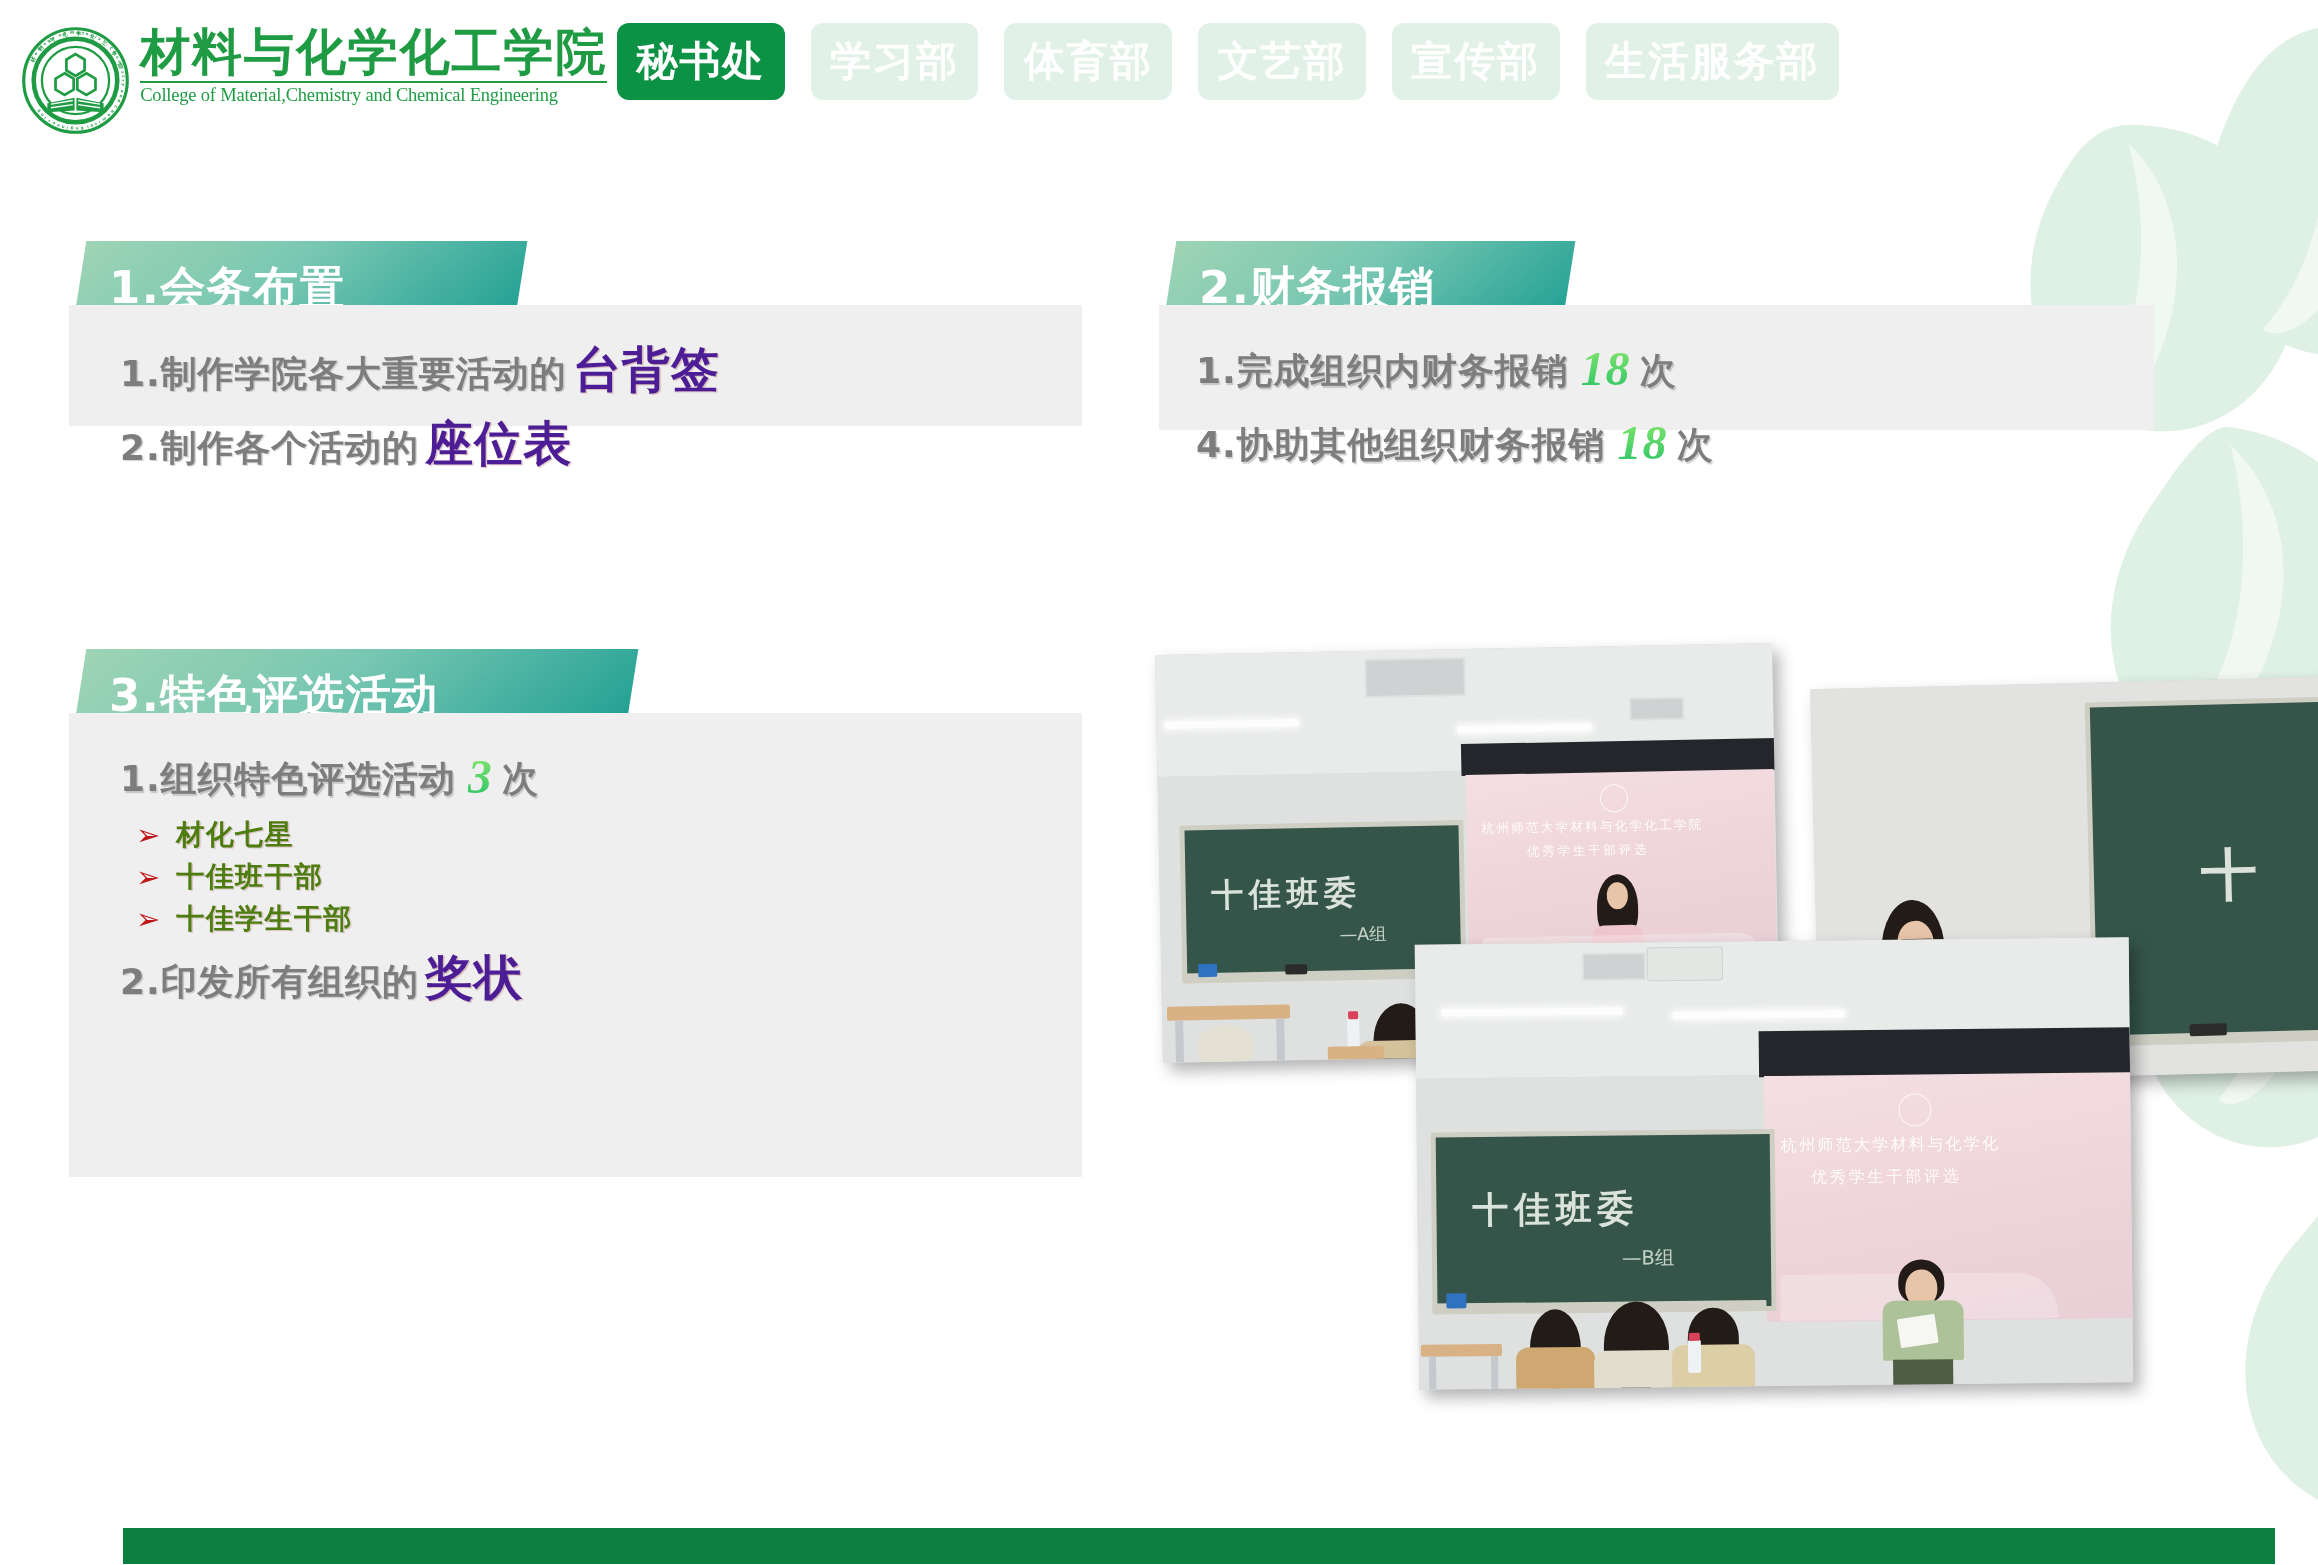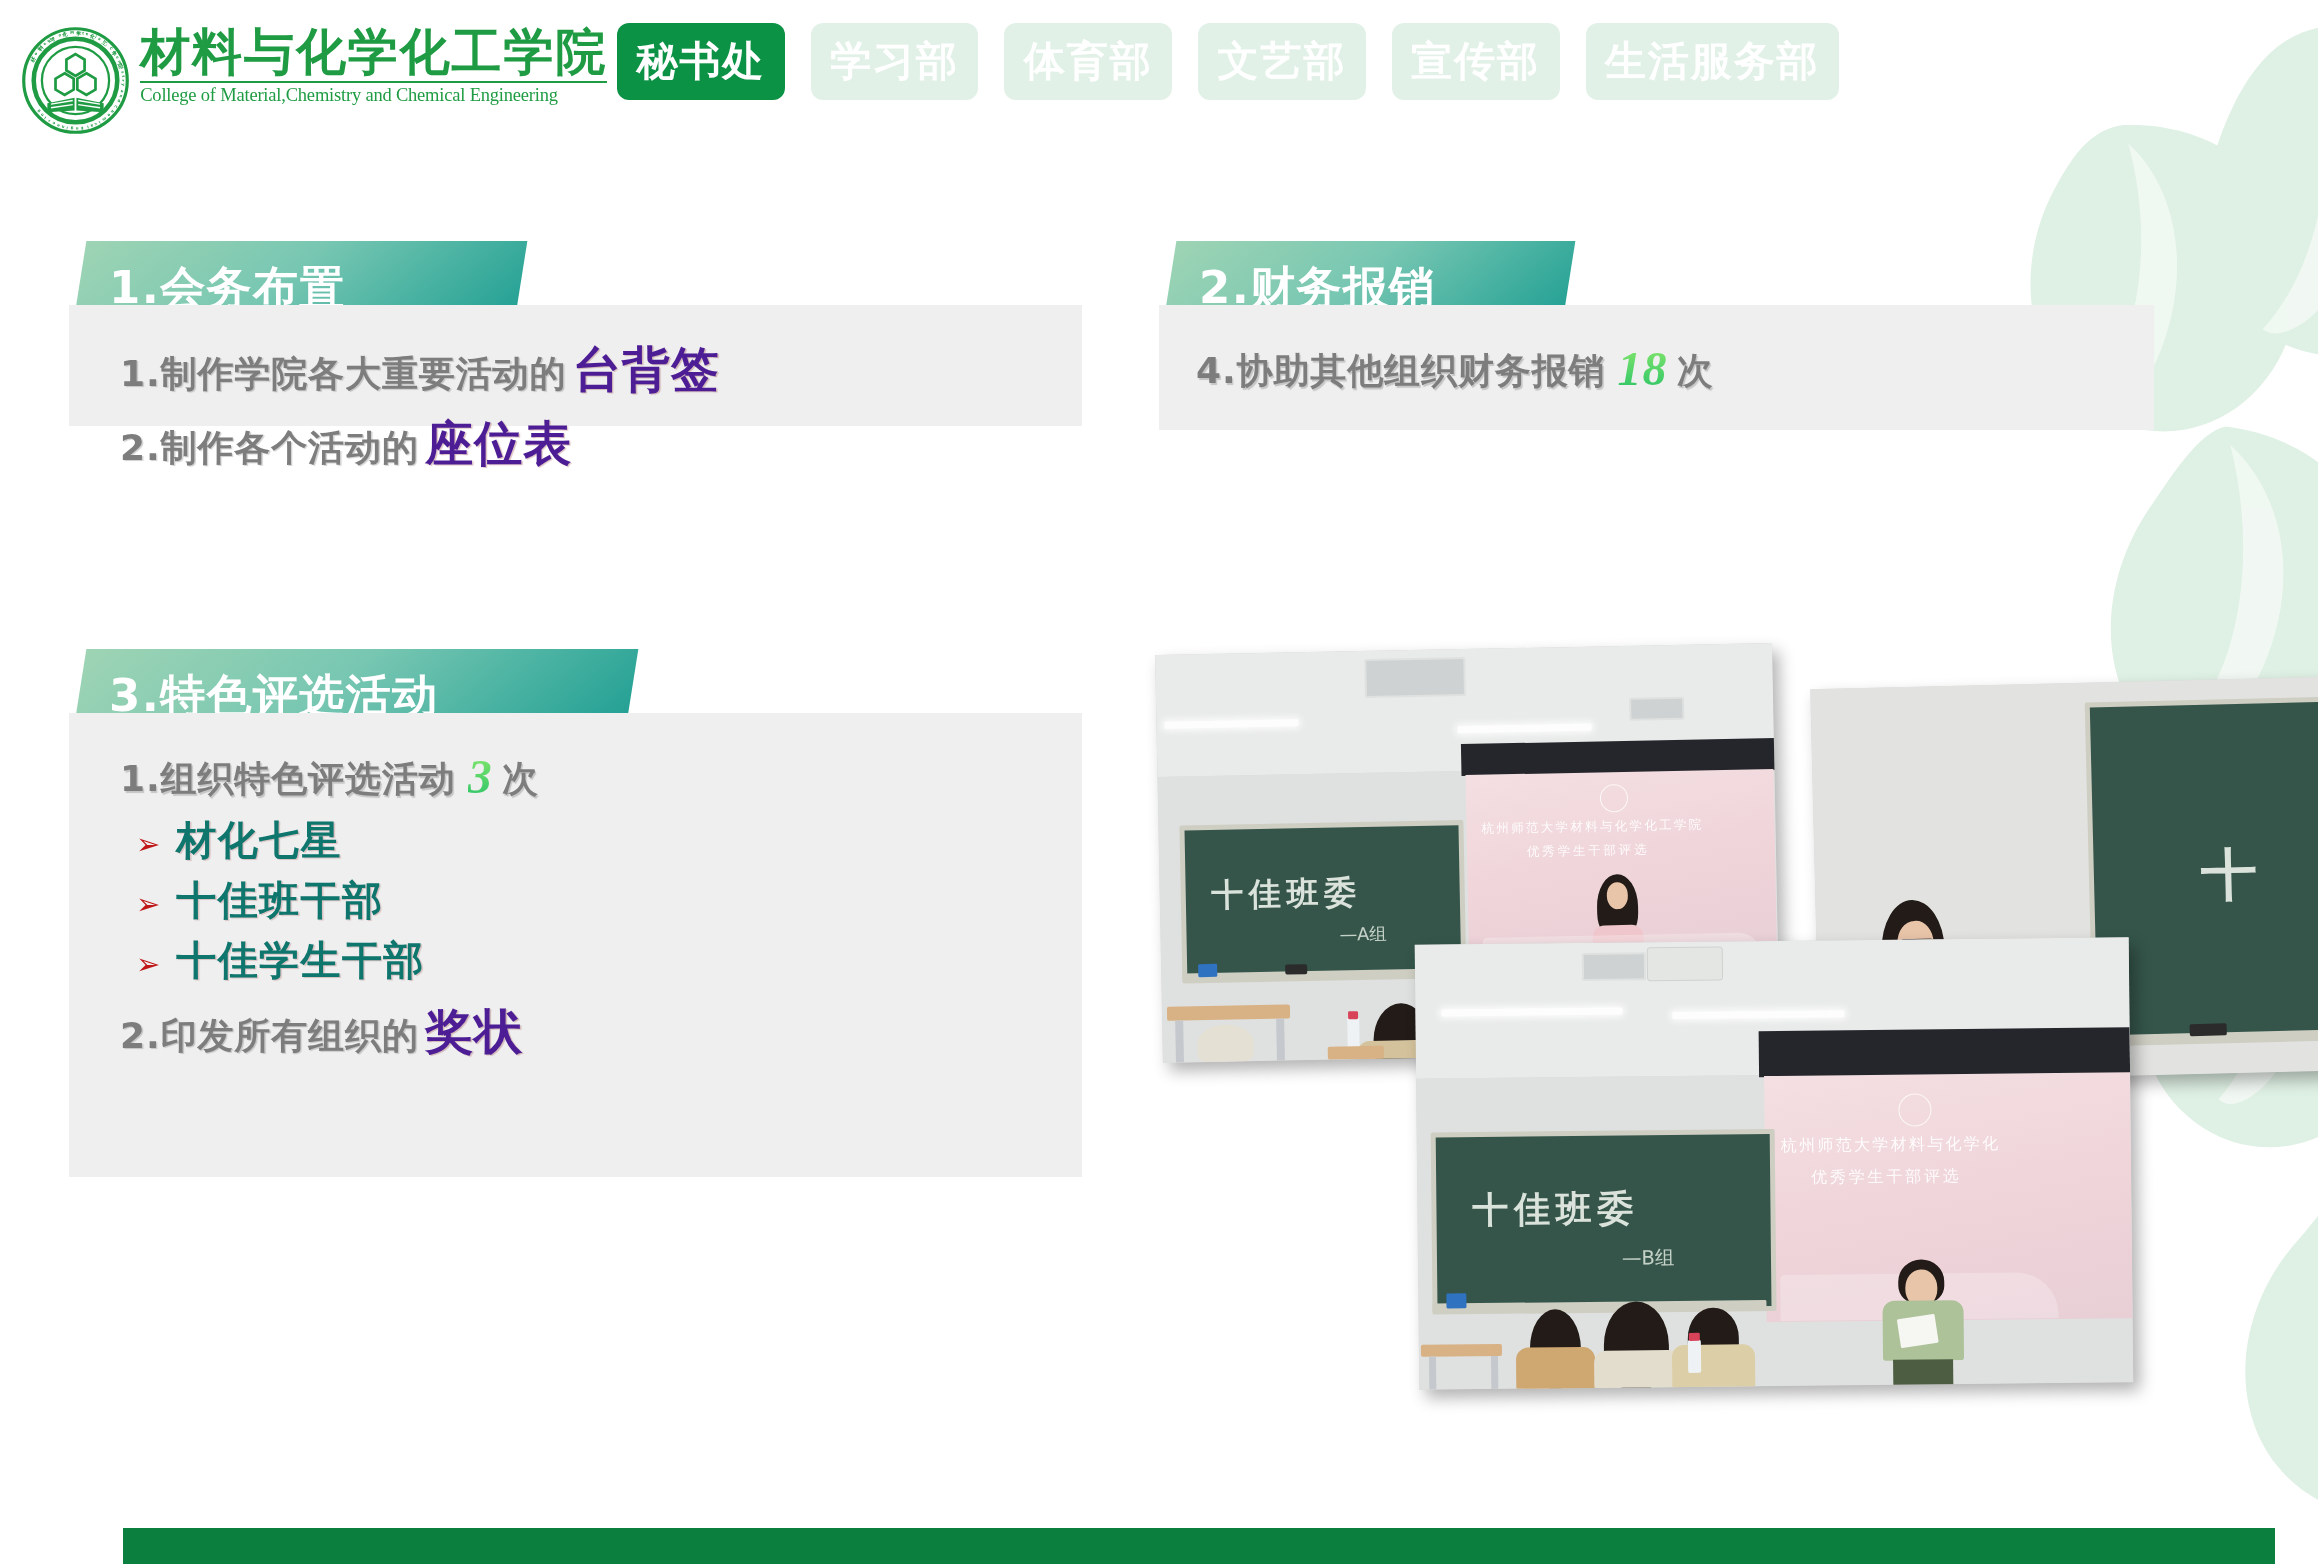--- a/index.html
+++ b/index.html
@@ -255,6 +255,9 @@
   </div>
   <div class="blk-body" style="width:995px;height:125px;padding-left:37px;">
     <div class="line">
+      <span>1.完成组织内财务报销</span><span class="num">18</span><span>次</span>
+    </div>
+    <div class="line">
       <span>4.协助其他组织财务报销</span><span class="num">18</span><span>次</span>
     </div>
   </div>

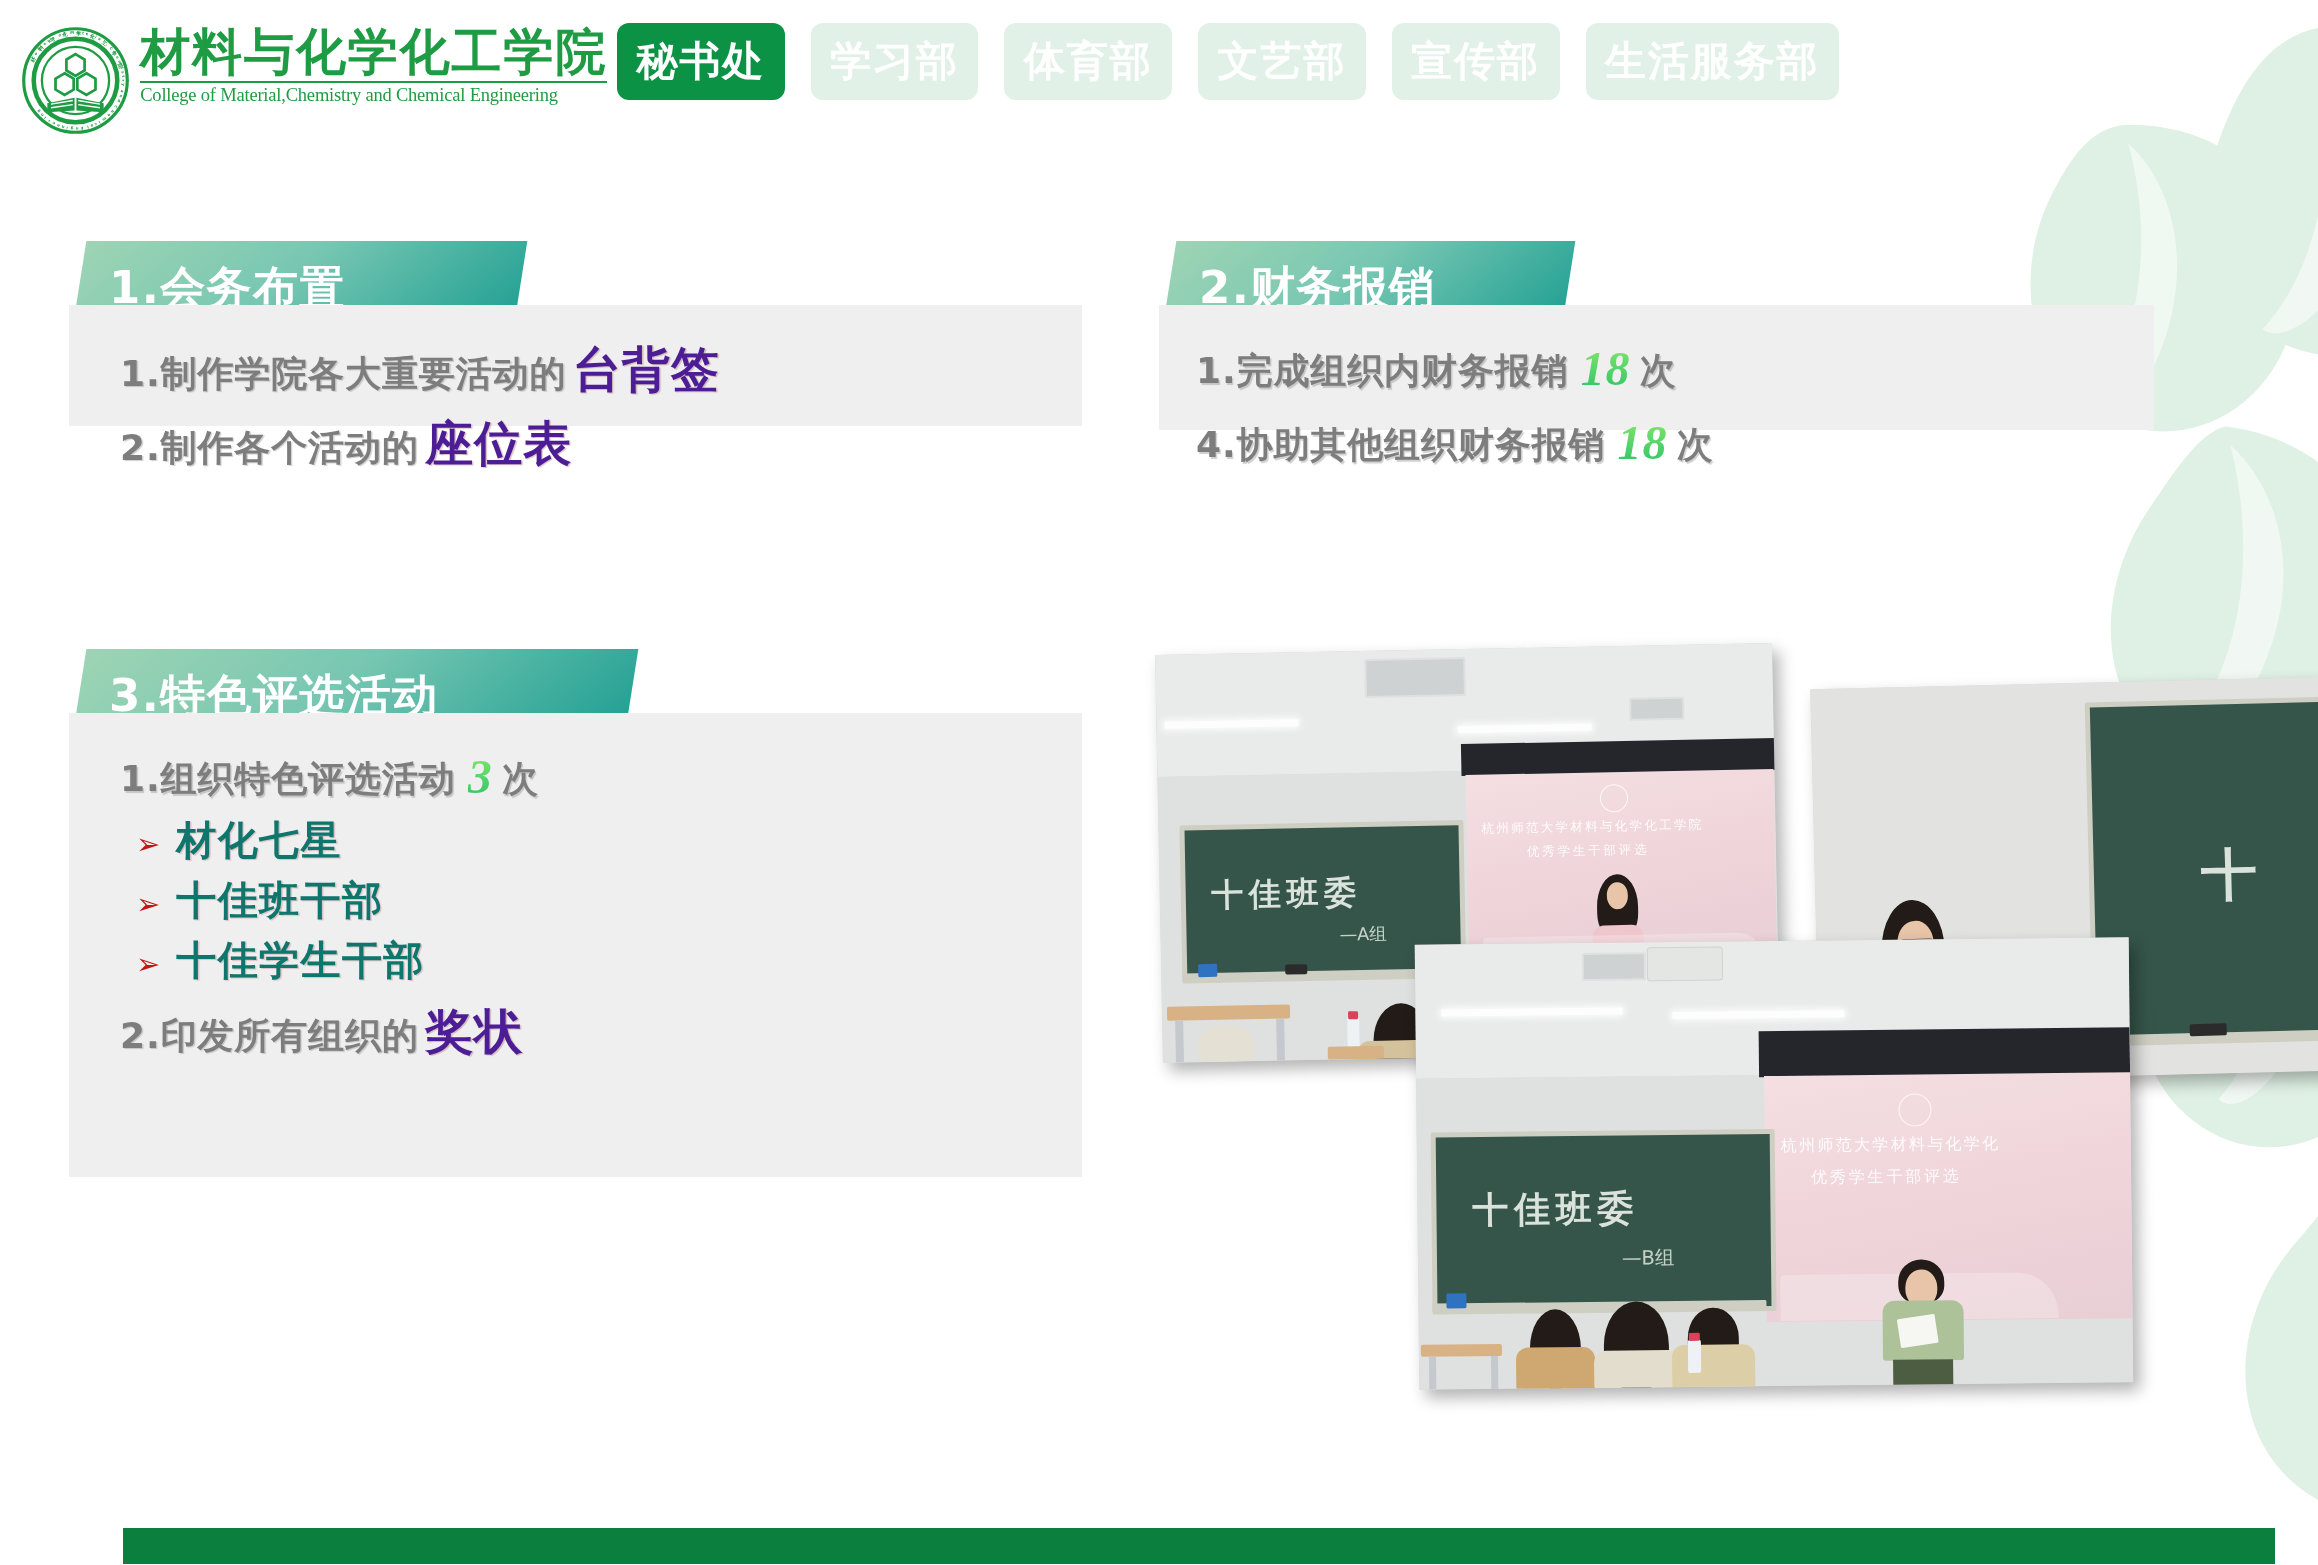--- a/index.html
+++ b/index.html
@@ -58,8 +58,8 @@
   .sub{display:flex;align-items:center;margin-left:16px;line-height:1.5;}
   .sub .arrow{color:#c01818;font-size:29px;margin-right:16px;line-height:1;
               font-family:"DejaVu Sans",sans-serif;}
-  .sub .sub-text{font-size:40px;color:#0f766e;font-weight:bold;letter-spacing:1.4px;
-                 font-family:Liberation Mono, monospace;
+  .sub .sub-text{font-size:28px;color:#4d7c0f;font-weight:bold;letter-spacing:1.4px;
+                 font-family:Liberation Serif, serif;
                  text-shadow:1.4px 1.4px 0.9px rgba(150,60,60,.25);}
 
   

